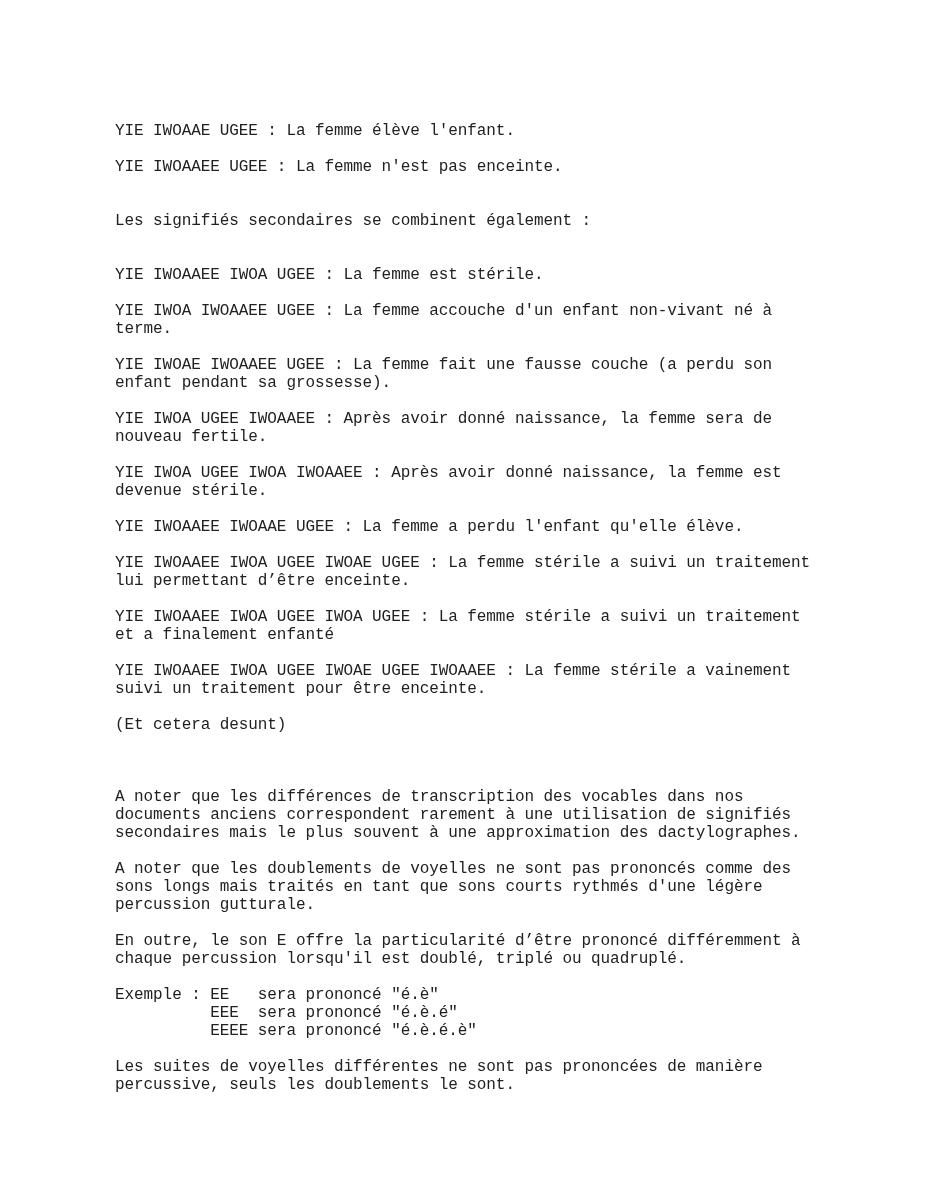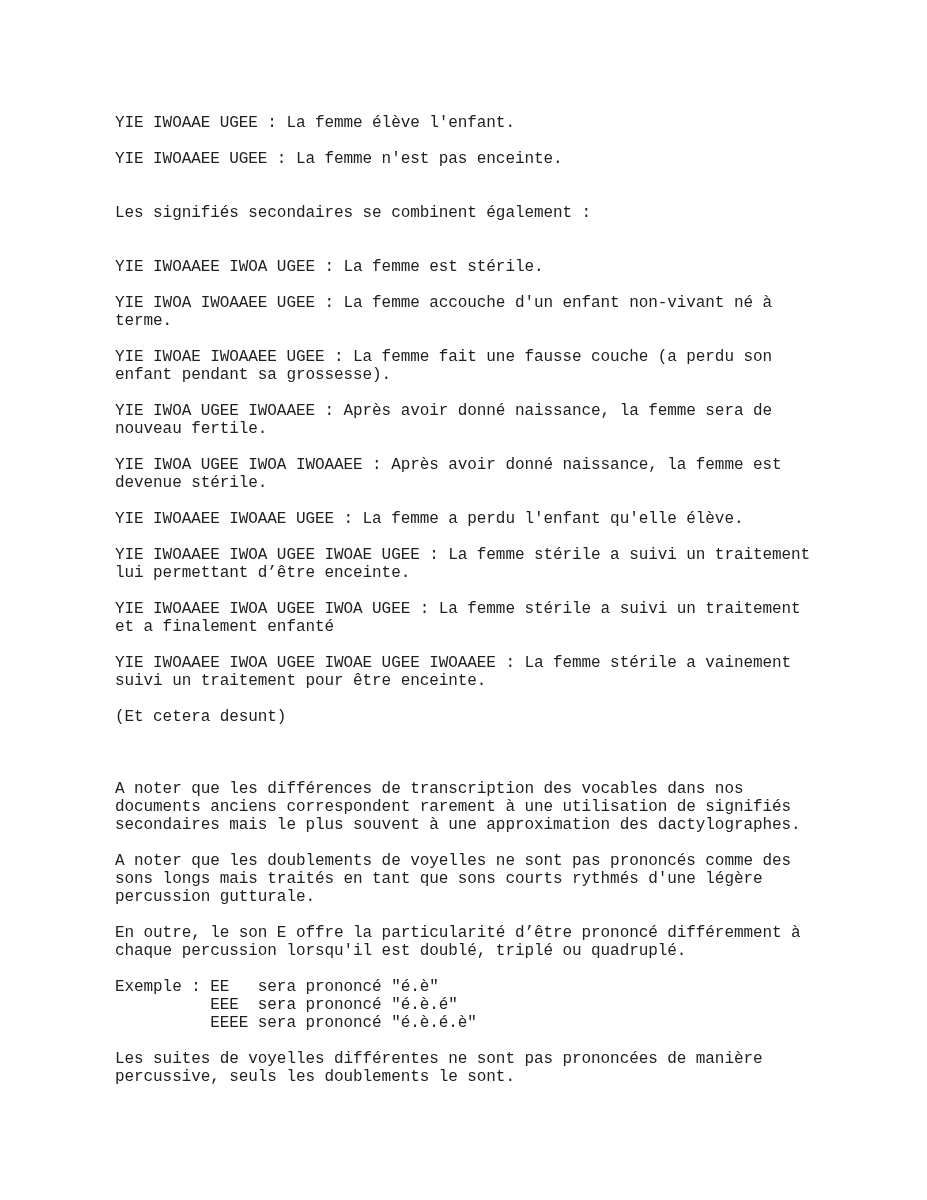--- a/index.html
+++ b/index.html
@@ -17,7 +17,7 @@
   .page {
     position: absolute;
     left: 0;
-    top: 0;
+    top: 8px;
     width: 927px;
     height: 948px;
     background: #ffffff;

